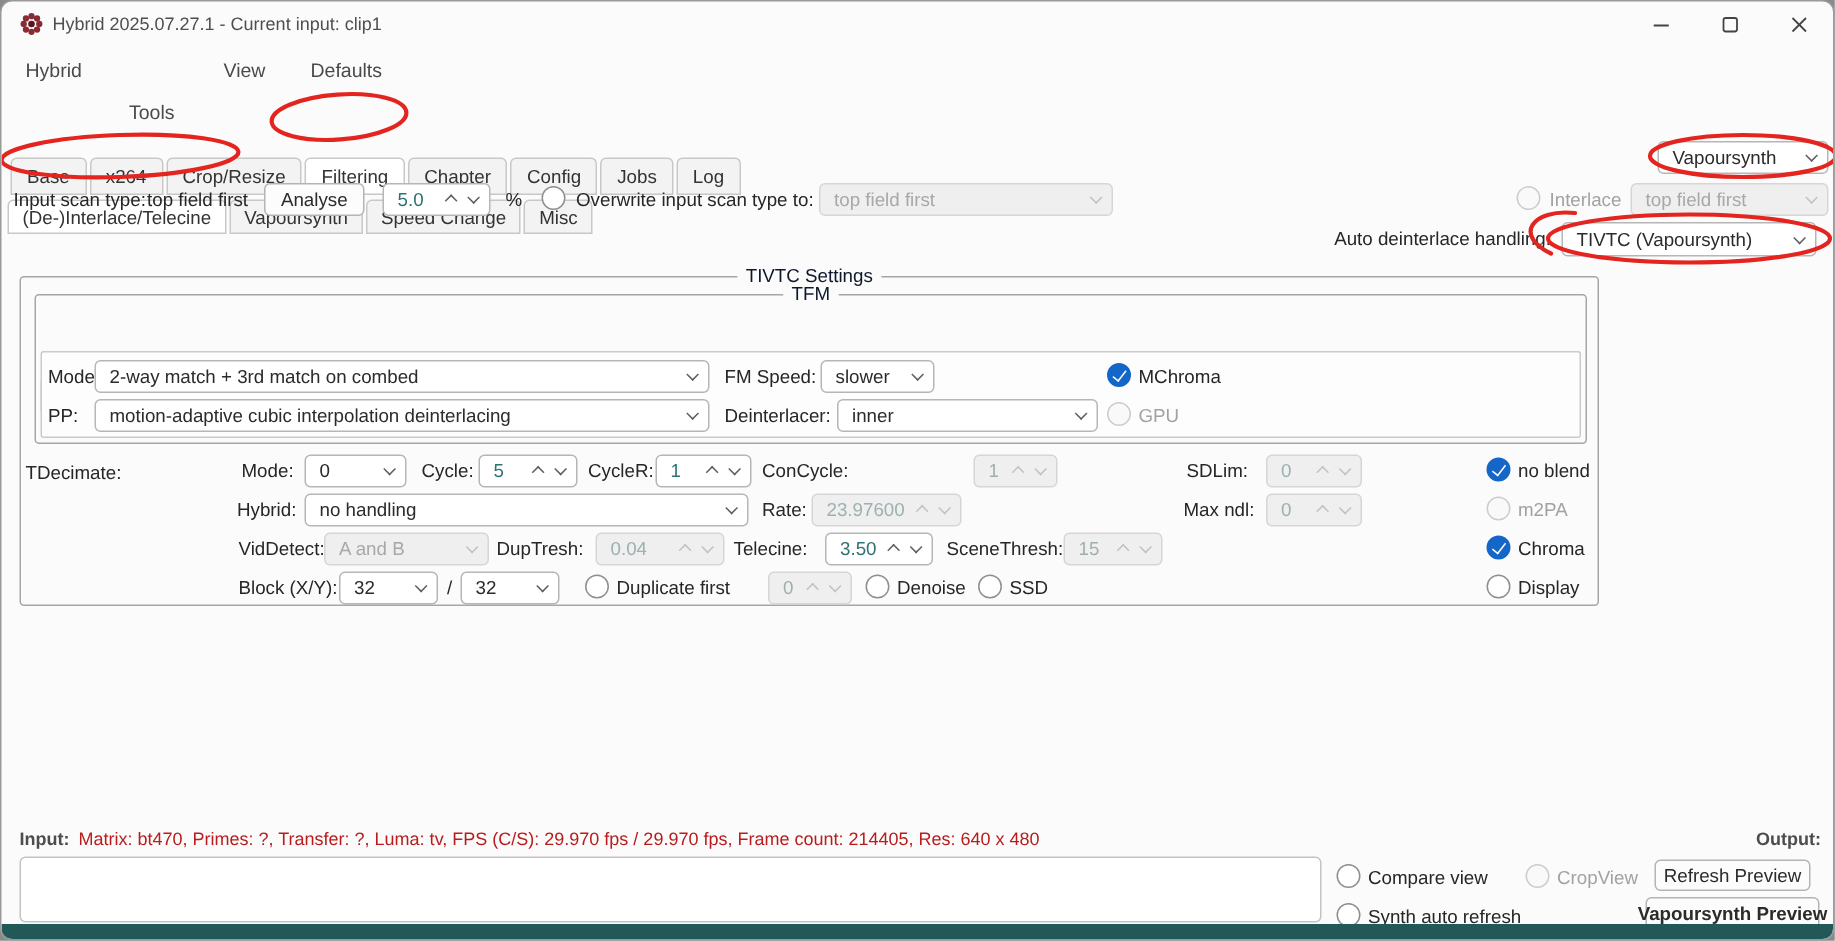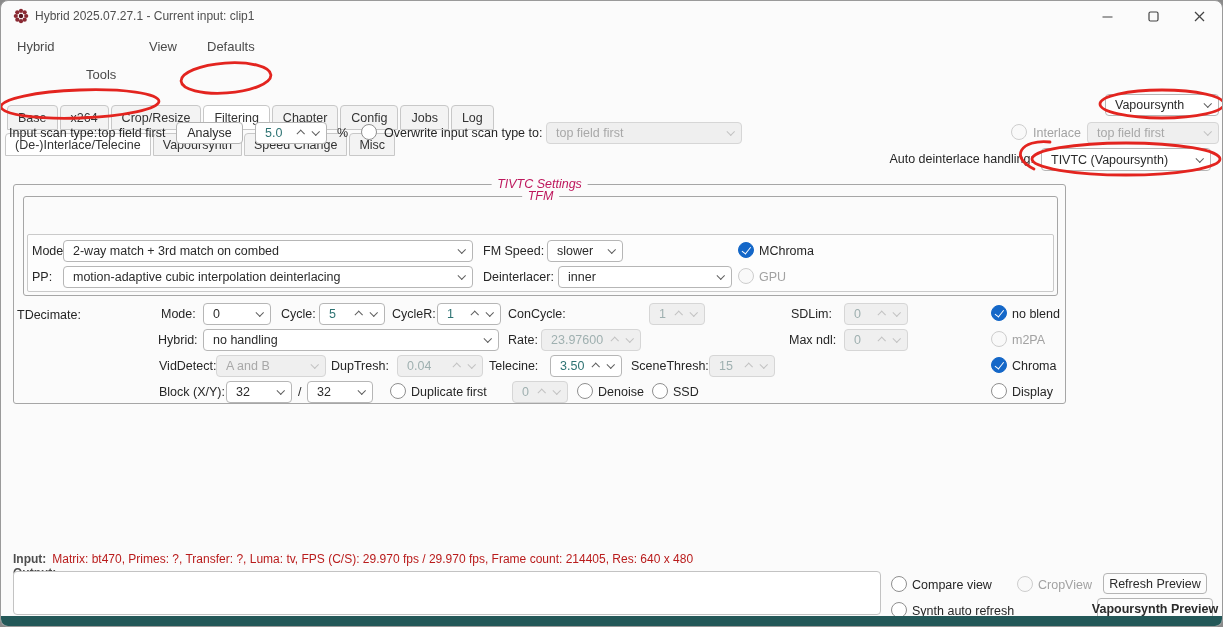--- a/index.html
+++ b/index.html
@@ -44,7 +44,7 @@
   
   .group { position:absolute; border:1px solid #a6a6a6; border-radius:3px; }
   .gtitle { position:absolute; top:-8px; left:50%; transform:translateX(-50%); background:#fbfbfb;
-            padding:0 6px; font-size:12.5px; color:#be185d; white-space:nowrap;font-style:italic; }
+            padding:0 6px; font-size:12.5px; color:#0f172a; white-space:nowrap; }
   .pane { position:absolute; border:1px solid #cacaca; border-radius:2px; background:#fdfdfd; }
 
   .titlebar { position:absolute; top:0; left:0; right:0; height:30px; }

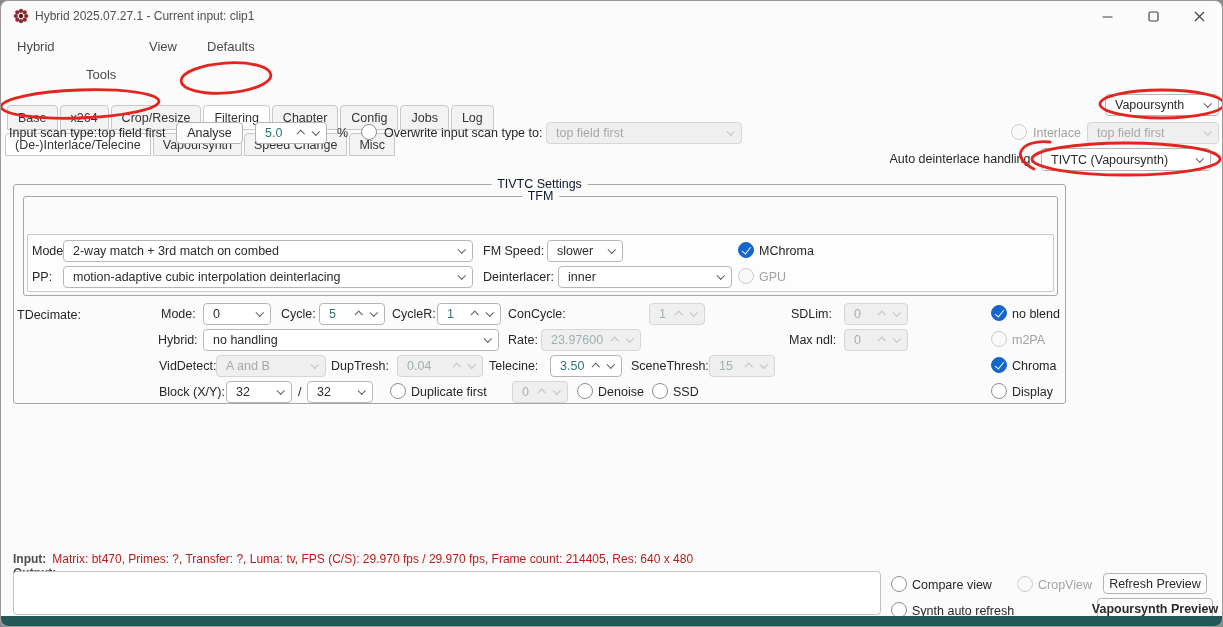--- a/index.html
+++ b/index.html
@@ -53,7 +53,7 @@
   .menu-item { position:absolute; top:38px; font-size:13px; color:#4a4a4a; white-space:nowrap; }
 
   .statusrow { position:absolute; left:12px; right:8px; top:551px; display:flex; justify-content:space-between;
-               font-size:12px; white-space:nowrap;flex-direction:column; }
+               font-size:12px; white-space:nowrap; }
   .statusrow .seg { display:flex; gap:6px; }
   .skey { font-weight:bold; color:#4d4d4d; }
   .sval { color:#b91c1c; overflow:hidden; text-overflow:ellipsis; }

